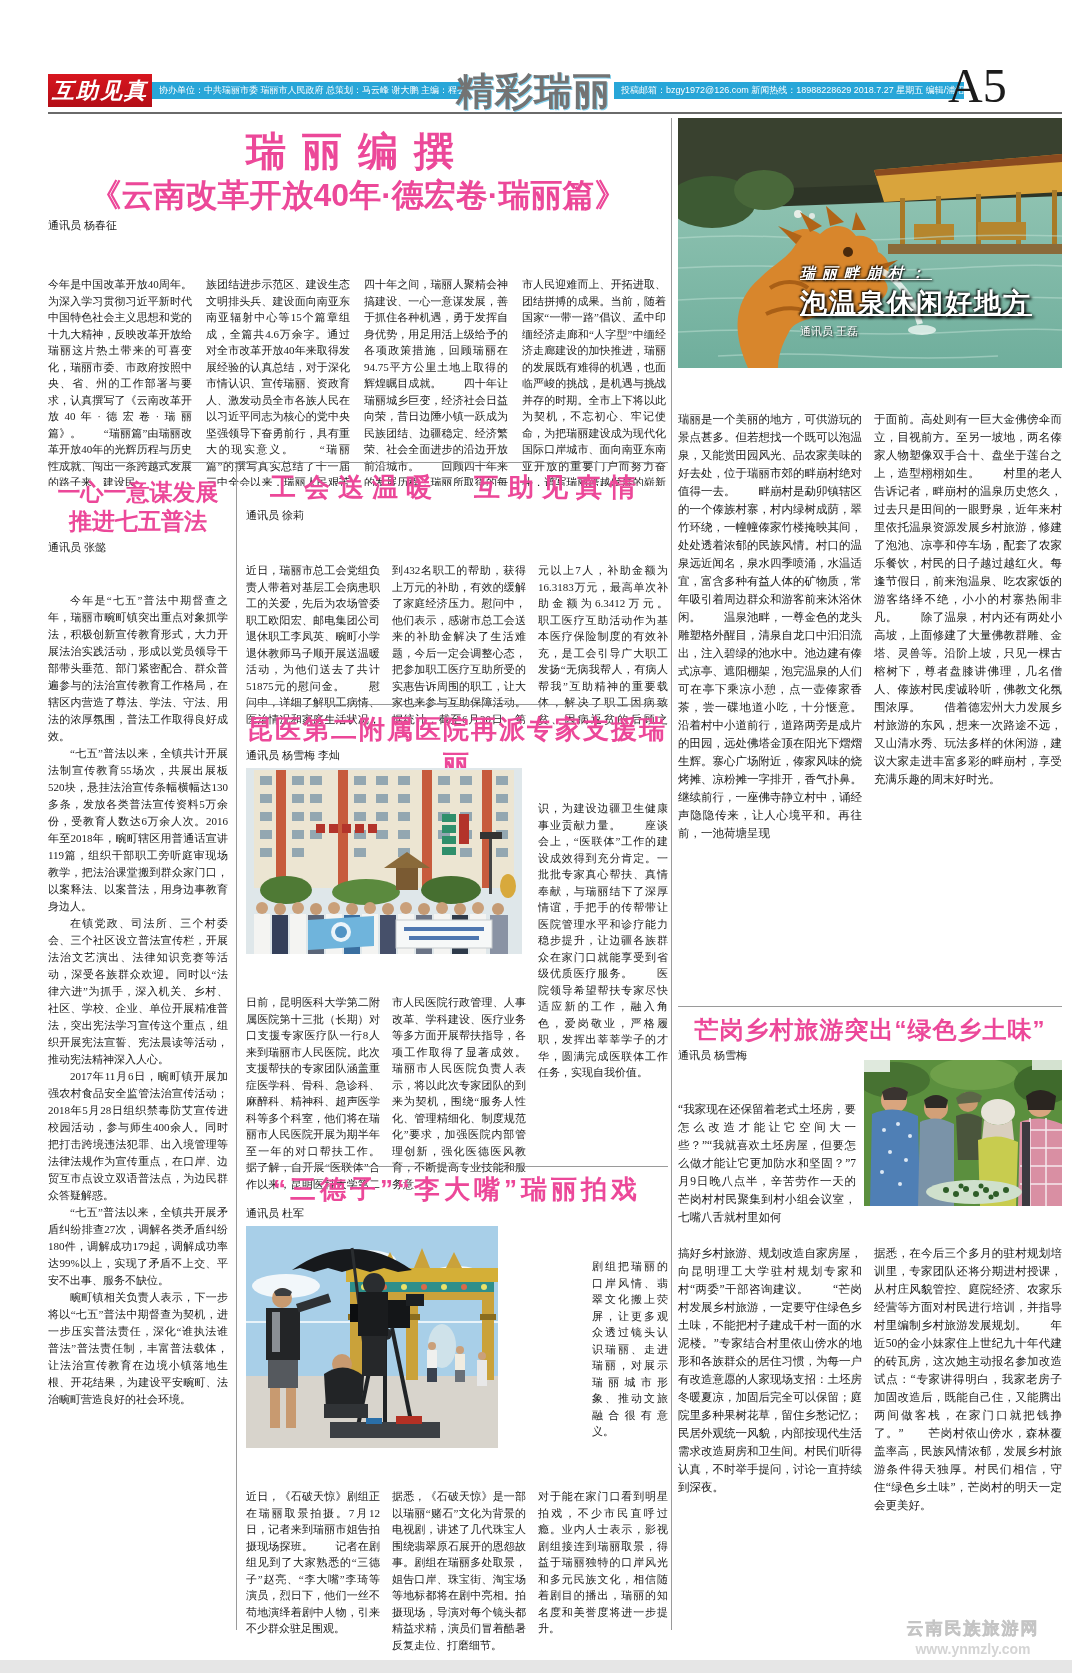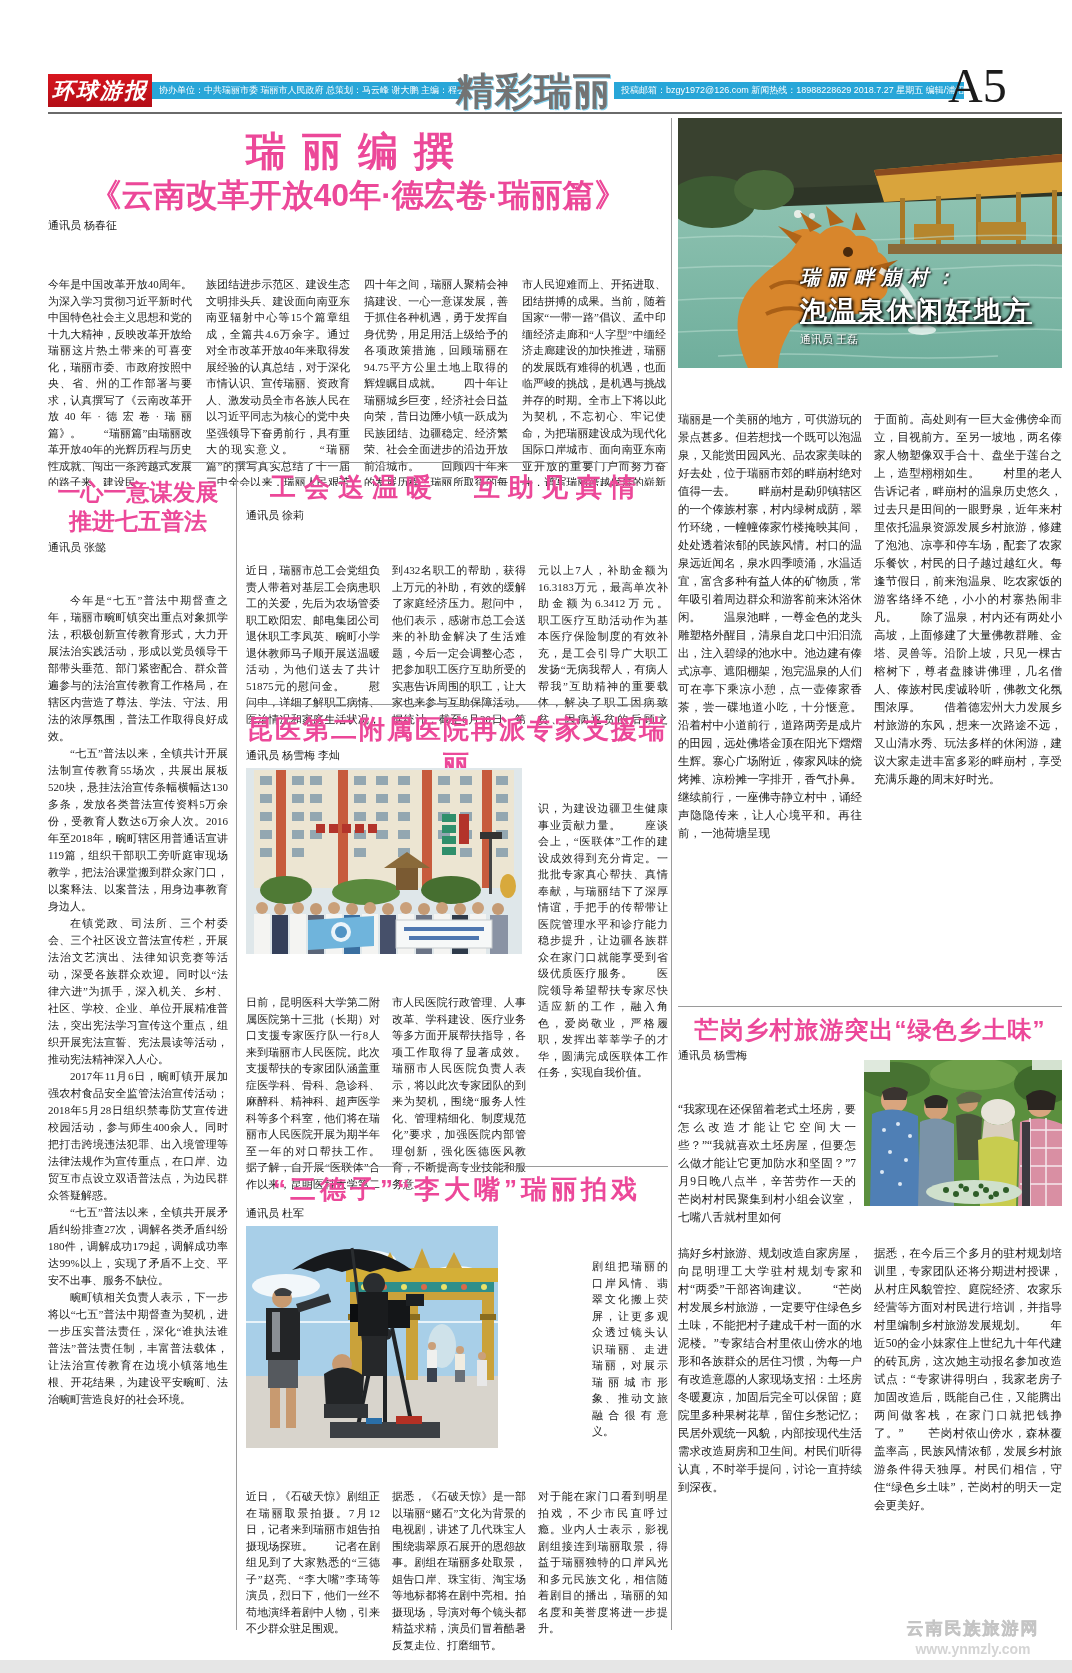--- a/index.html
+++ b/index.html
@@ -44,7 +44,7 @@
 
 <div id="page">
 
-  <div class="abs logo">环球游报</div>
+  <div class="abs logo">互助见真情</div>
   <div class="abs bluebar bar1">协办单位：中共瑞丽市委 瑞丽市人民政府 总策划：马云峰 谢大鹏 主编：程么</div>
   <div class="abs mast-title">精彩瑞丽</div>
   <div class="abs bluebar bar2">投稿邮箱：bzgy1972@126.com 新闻热线：18988228629 2018.7.27 星期五 编辑/浦绍猫</div>

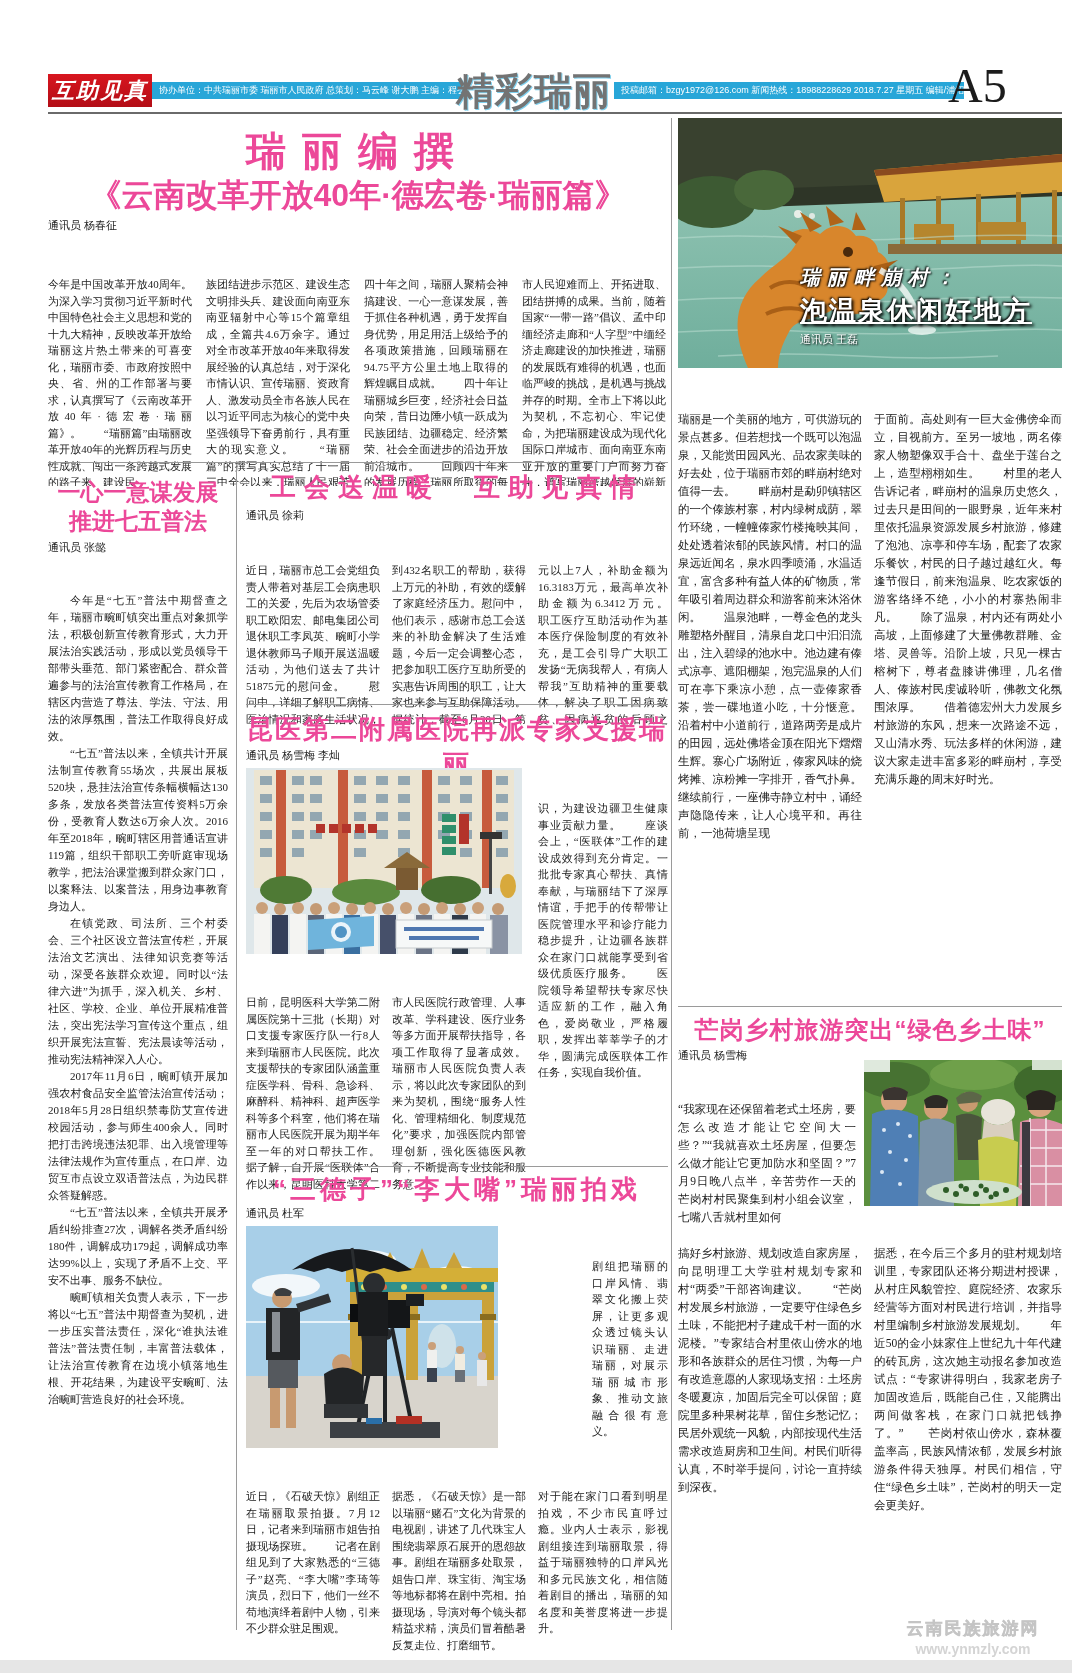--- a/index.html
+++ b/index.html
@@ -27,8 +27,8 @@
   .col p{margin:0;text-indent:2em;}
   .photo{overflow:hidden;background:#cfd8d2;}
   .ph1-overlay{position:absolute;right:12px;top:146px;width:250px;text-align:left;color:#fff;}
-  .ph1-t1{font-size:20px;letter-spacing:7px;font-style:italic;font-weight:700;
-        font-family:"Liberation Serif",serif;text-shadow:1px 1px 2px #000,-1px -1px 2px #000;}
+  .ph1-t1{font-size:15px;letter-spacing:7px;font-style:italic;font-weight:700;
+        font-family:"Liberation Serif",serif;text-shadow:1px 1px 2px #000,-1px -1px 2px #000;text-decoration:underline;}
   .ph1-t2{font-size:27px;font-weight:900;letter-spacing:2px;font-family:"Liberation Sans",sans-serif;
         text-shadow:2px 2px 3px #000,-1px -1px 2px #000;margin-top:2px;text-decoration:underline;}
   .ph1-by{font-size:11px;font-family:"Liberation Sans",sans-serif;text-shadow:1px 1px 2px #000;margin-top:3px;}

